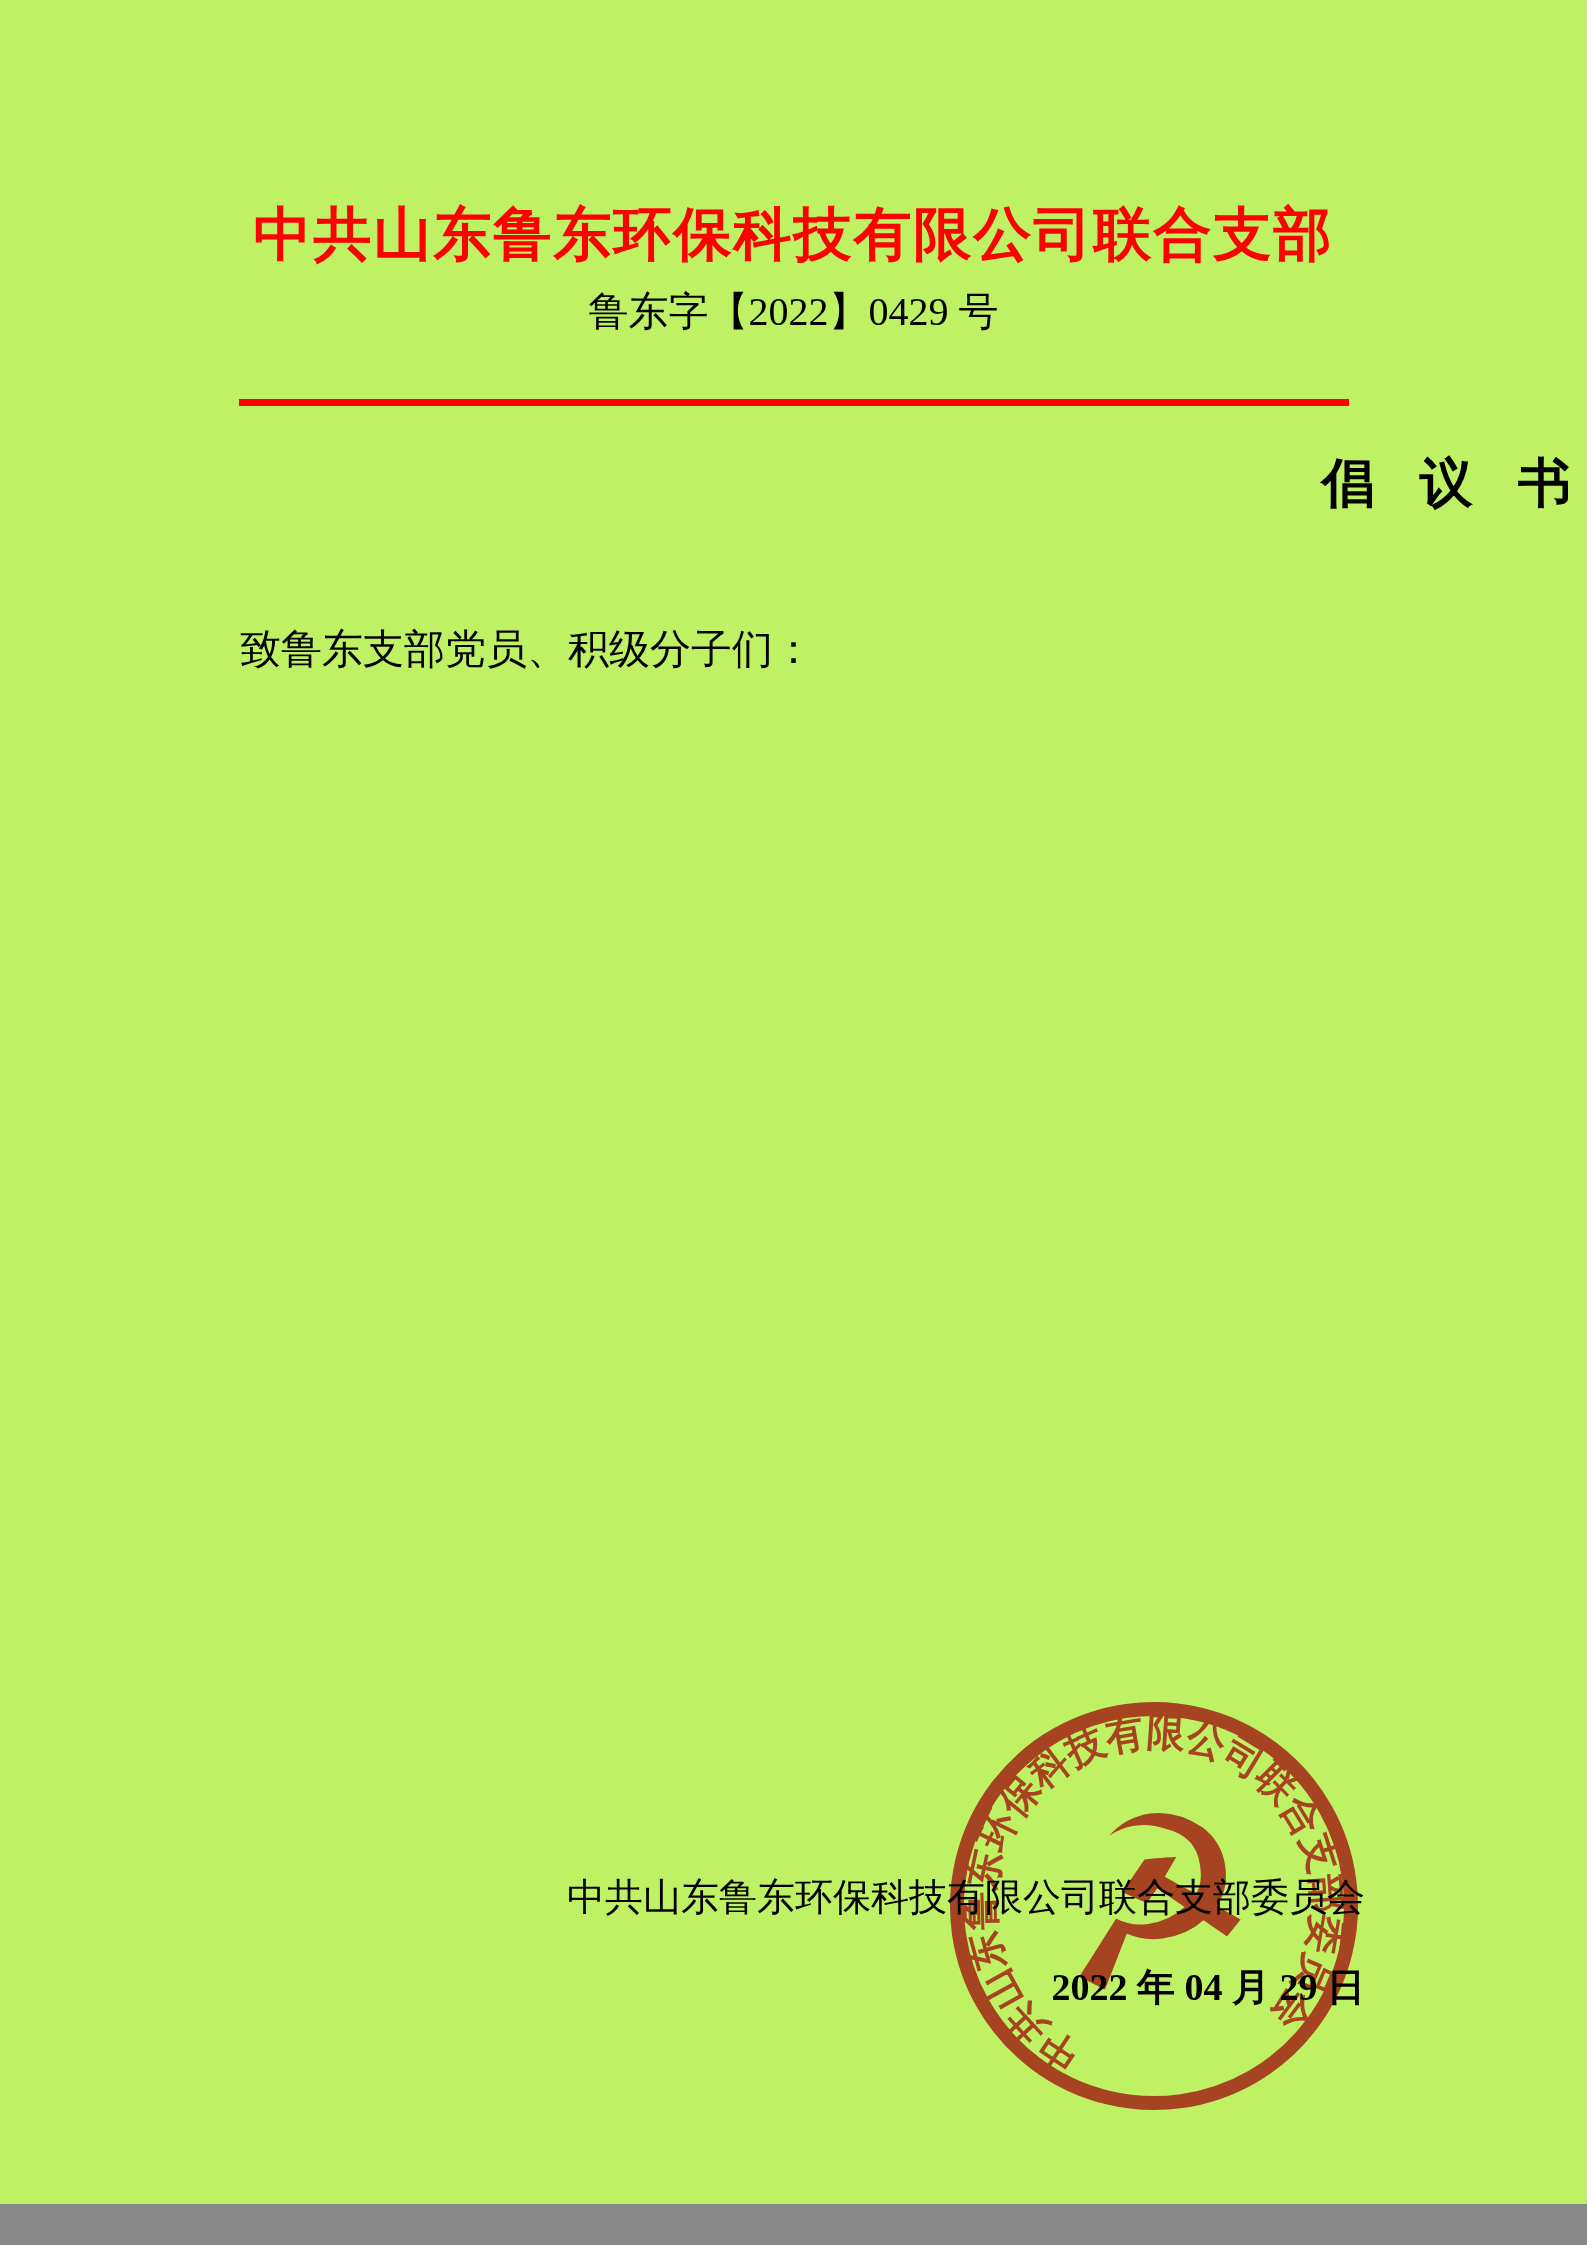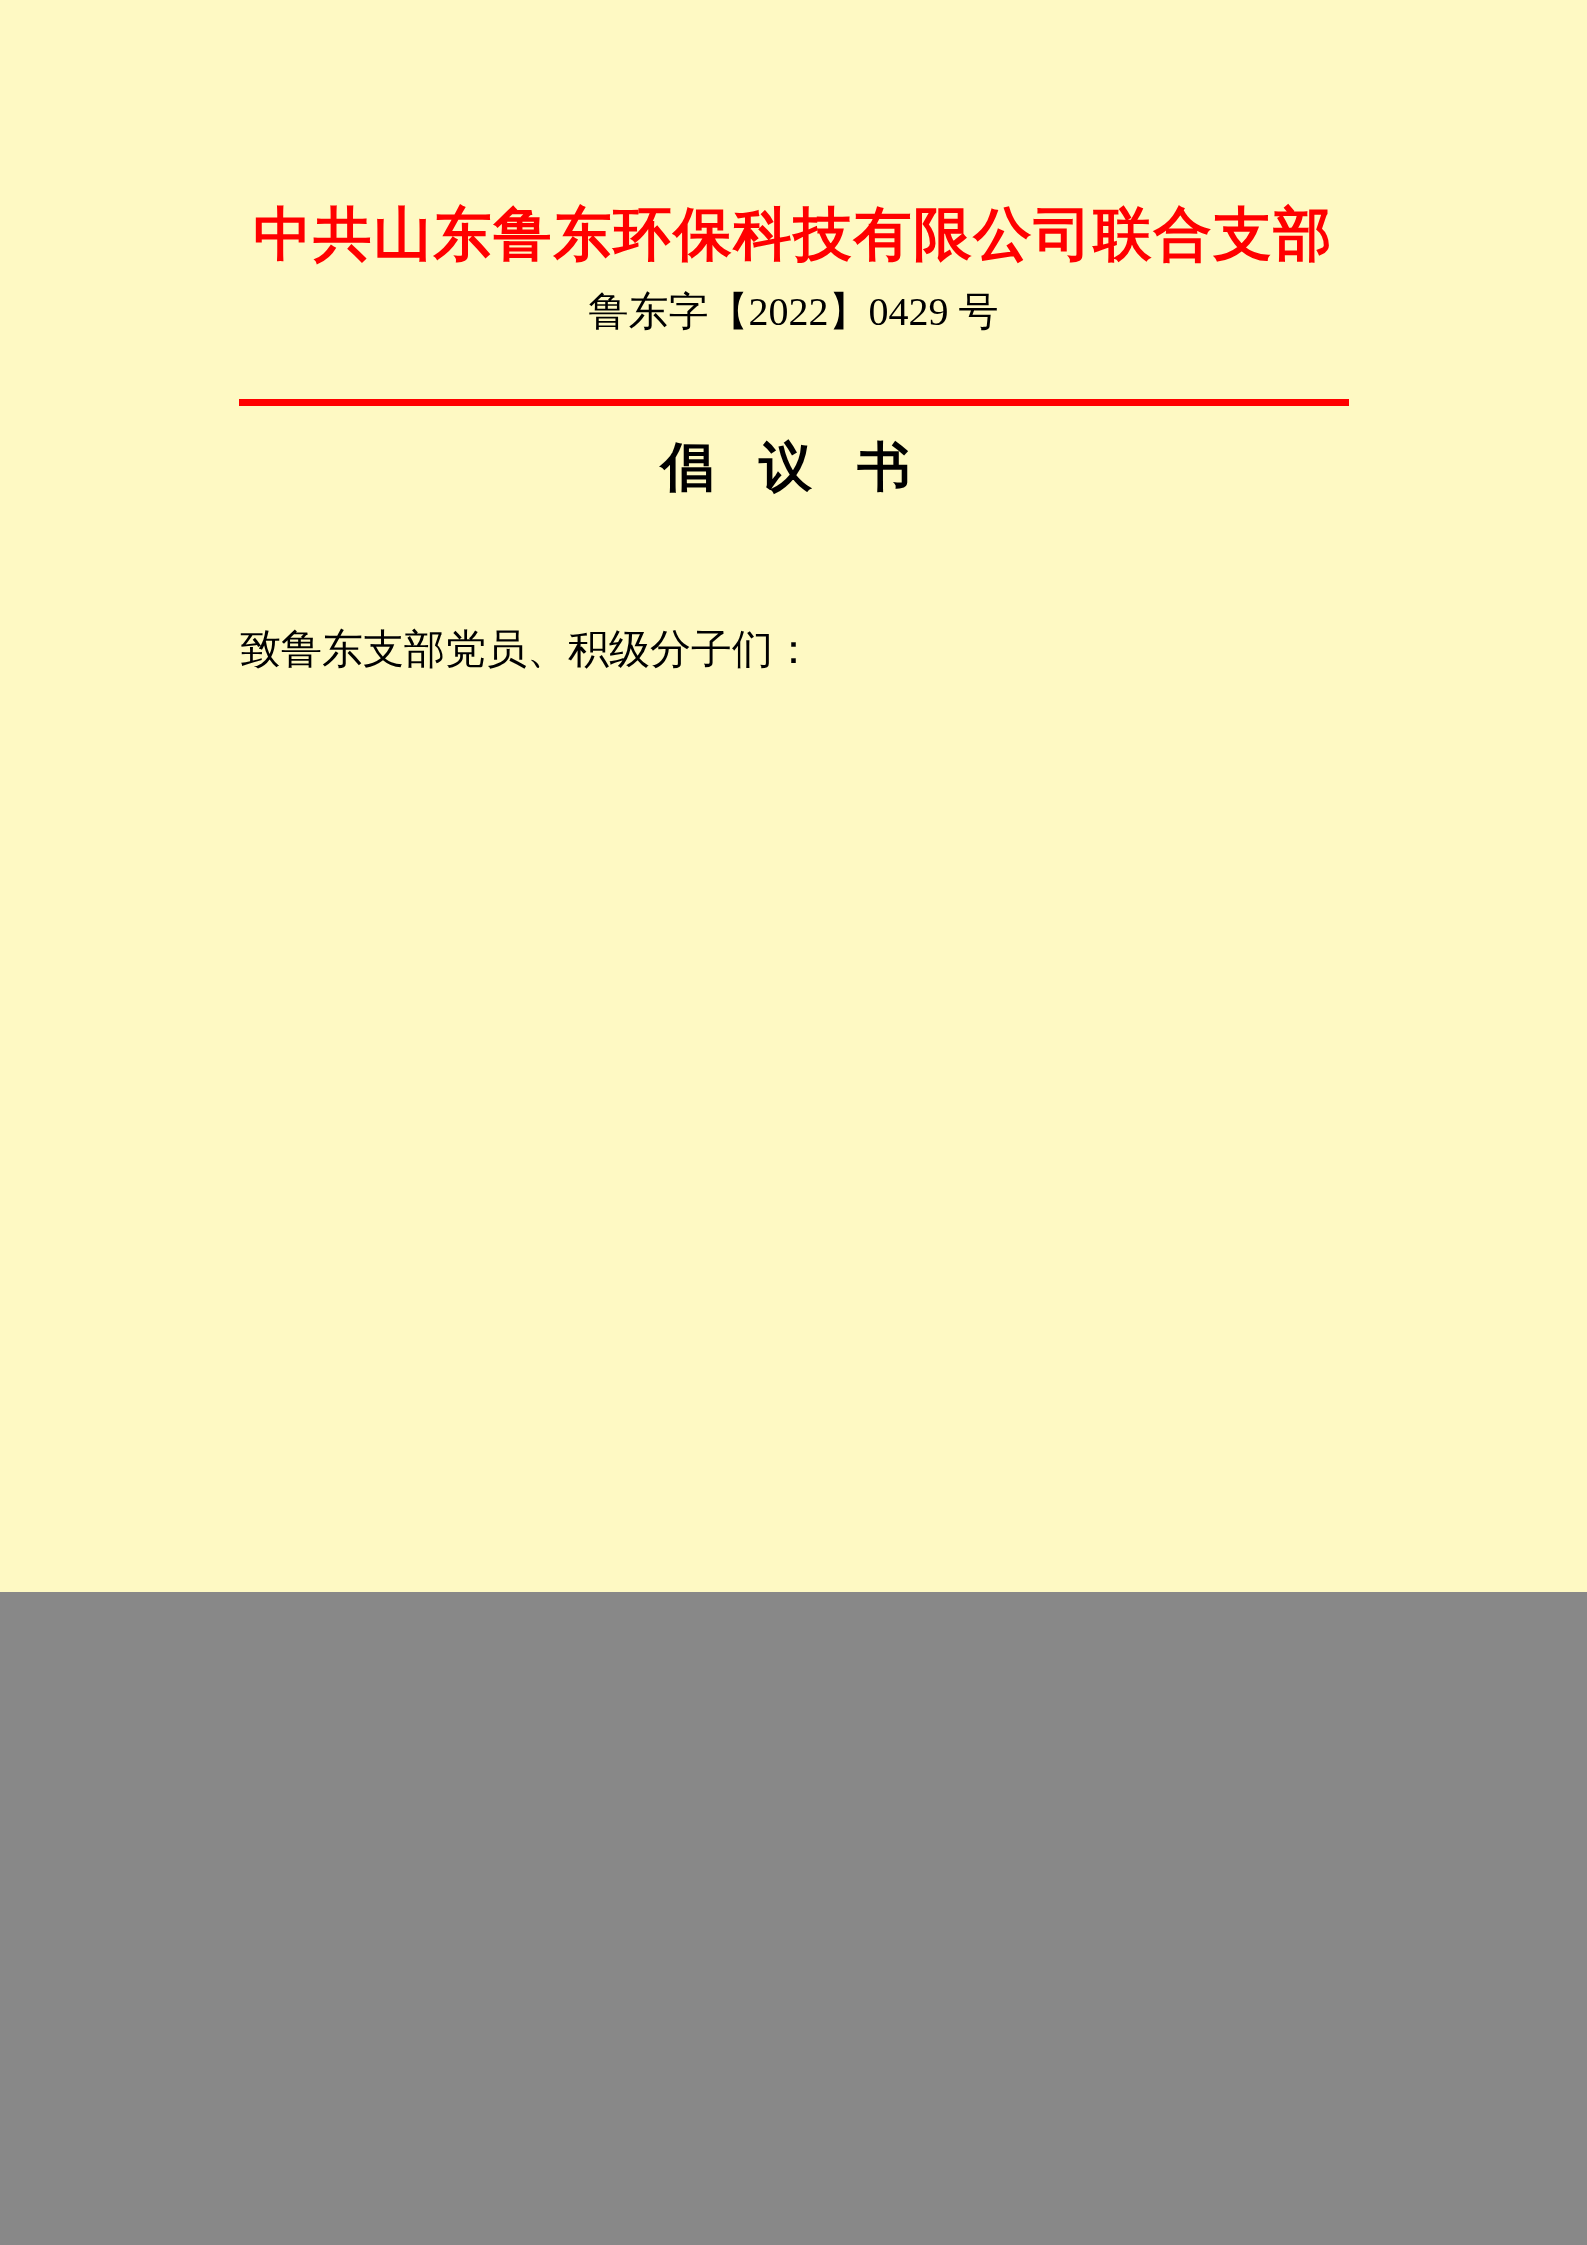--- a/index.html
+++ b/index.html
@@ -5,9 +5,9 @@
   html,body{margin:0;padding:0;background:#888;}
   .page{
     position:relative;
-    width:1587px;height:1592px;
+    width:1587px;height:2204px;
     margin:0 auto;
-    background:#fef9c3;
+    background:#bef264;
     font-family:"Liberation Serif","DejaVu Serif",serif;
     color:#000;
     overflow:hidden;

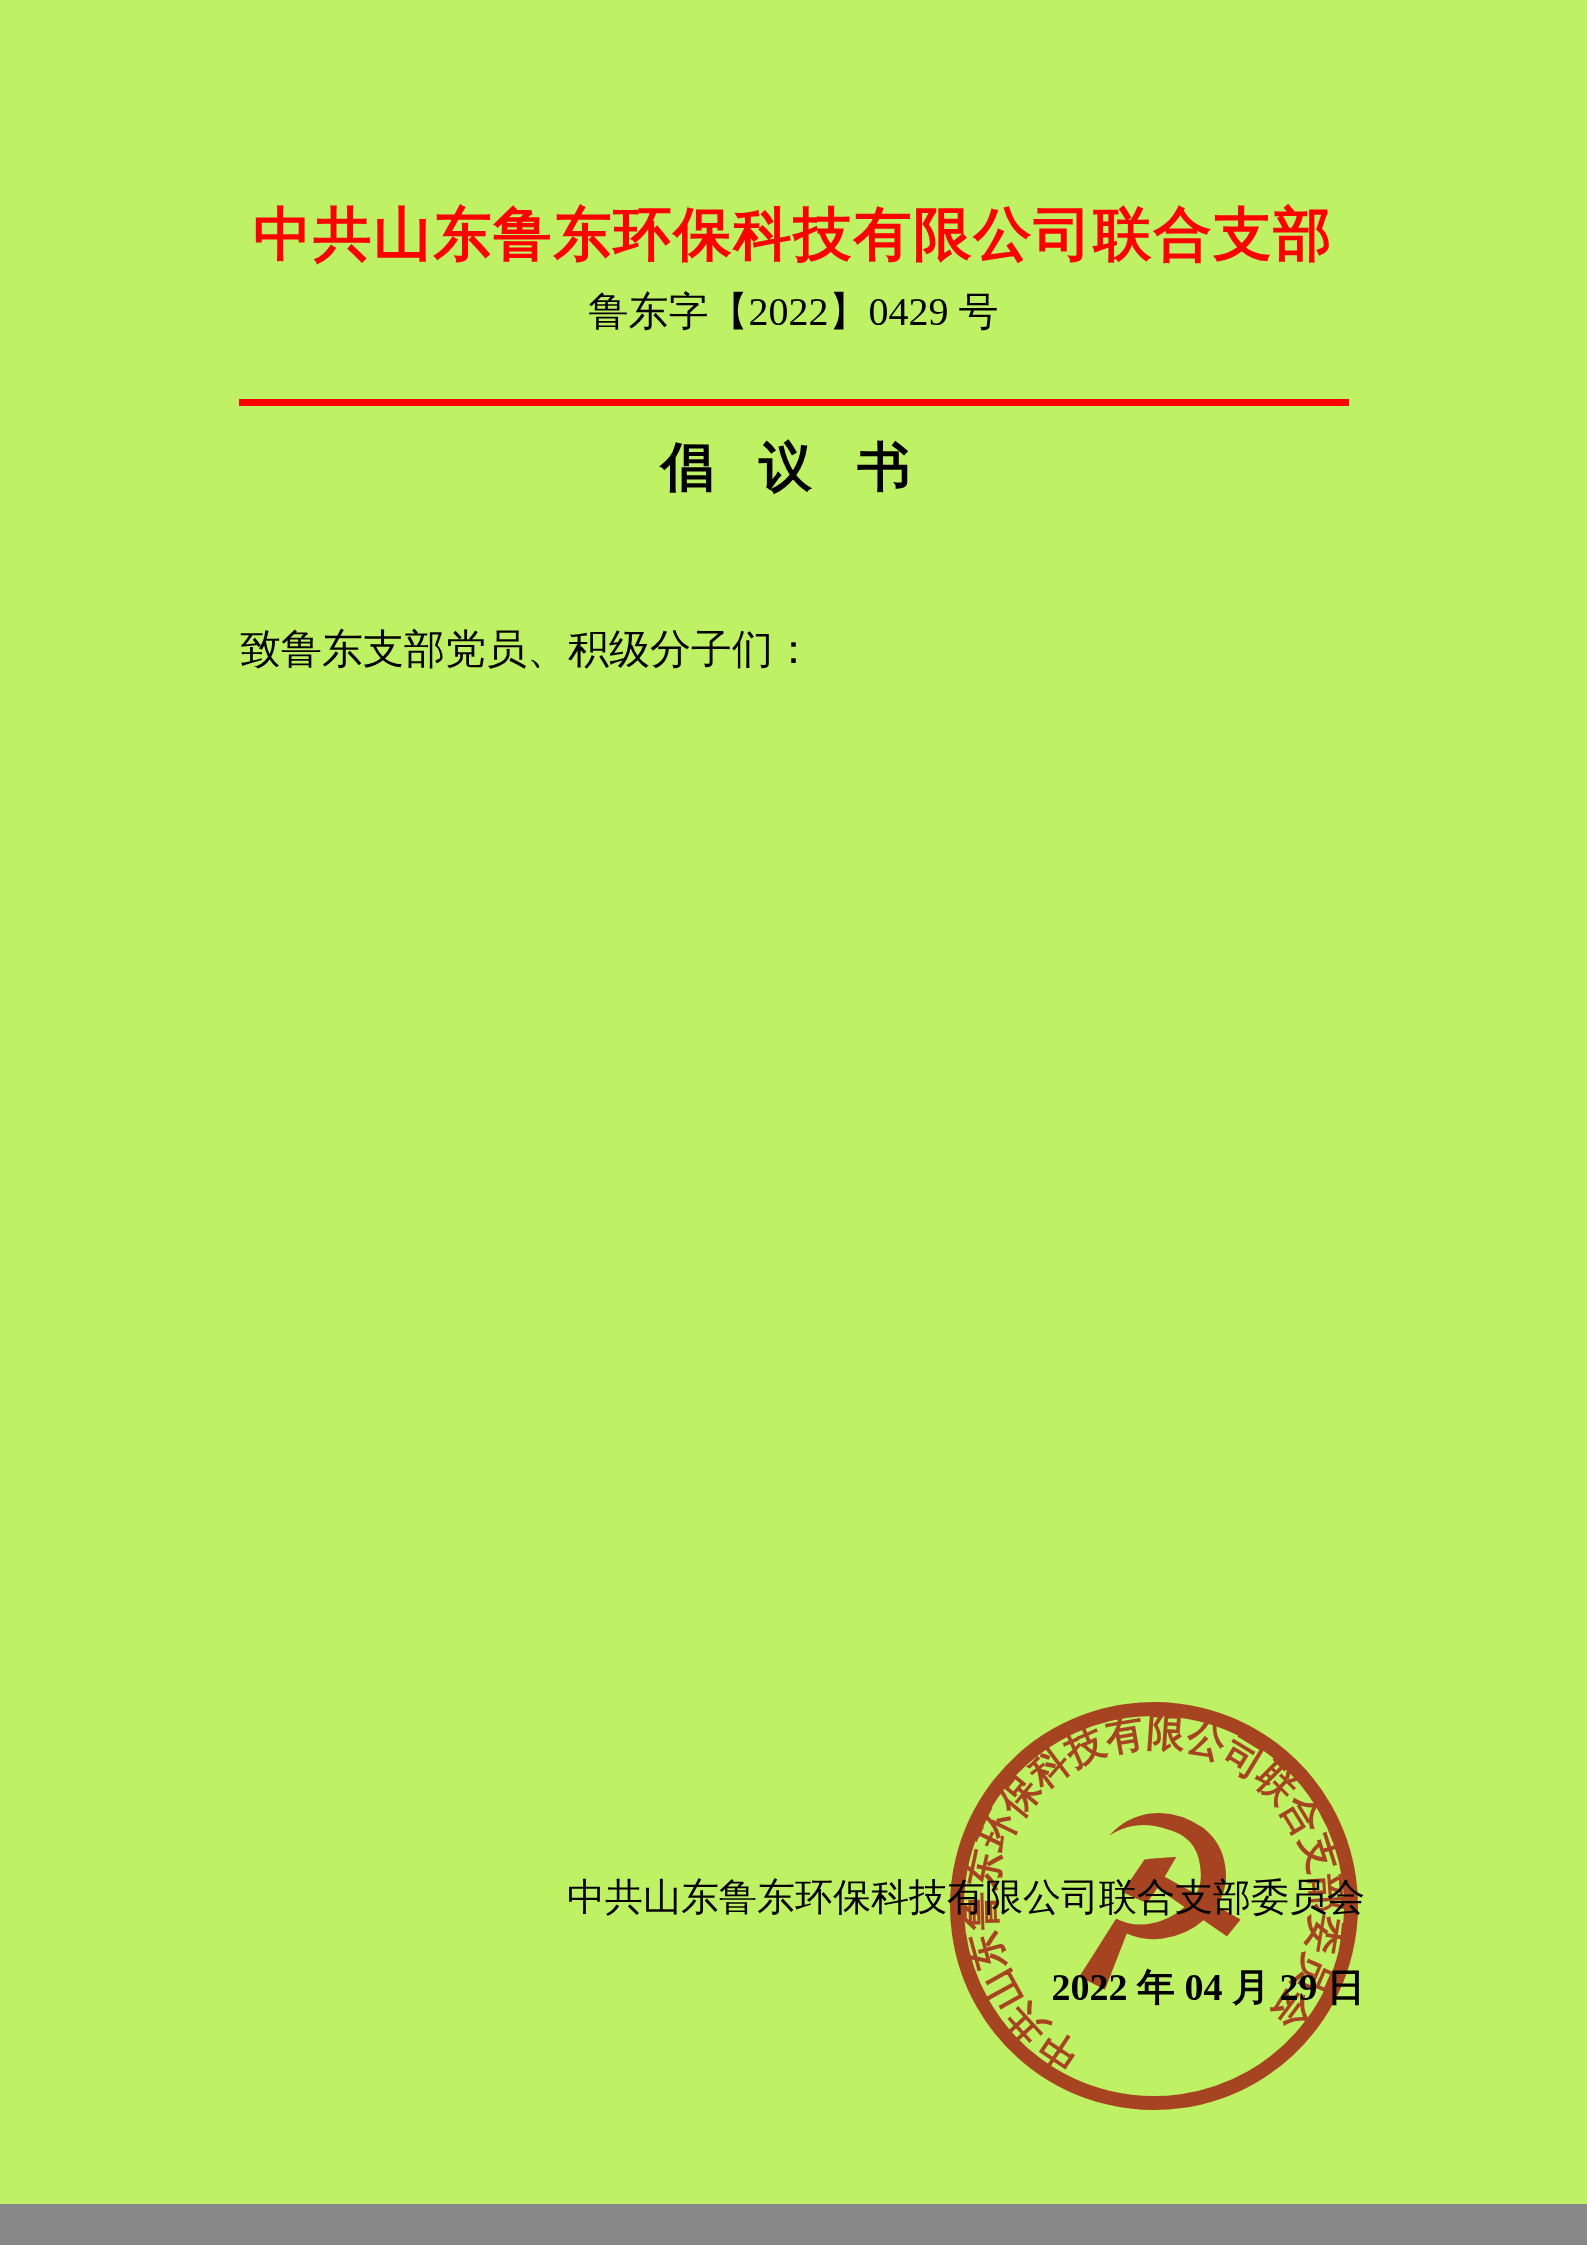--- a/index.html
+++ b/index.html
@@ -33,8 +33,8 @@
     background:#ff0000;
   }
   .doc-title{
-    position:absolute;top:432px;left:0;width:100%;
-    text-align:center;
+    position:absolute;top:448px;left:0;width:100%;
+    text-align:right;
     font-size:53px;font-weight:bold;
     letter-spacing:16px;
     white-space:nowrap;

